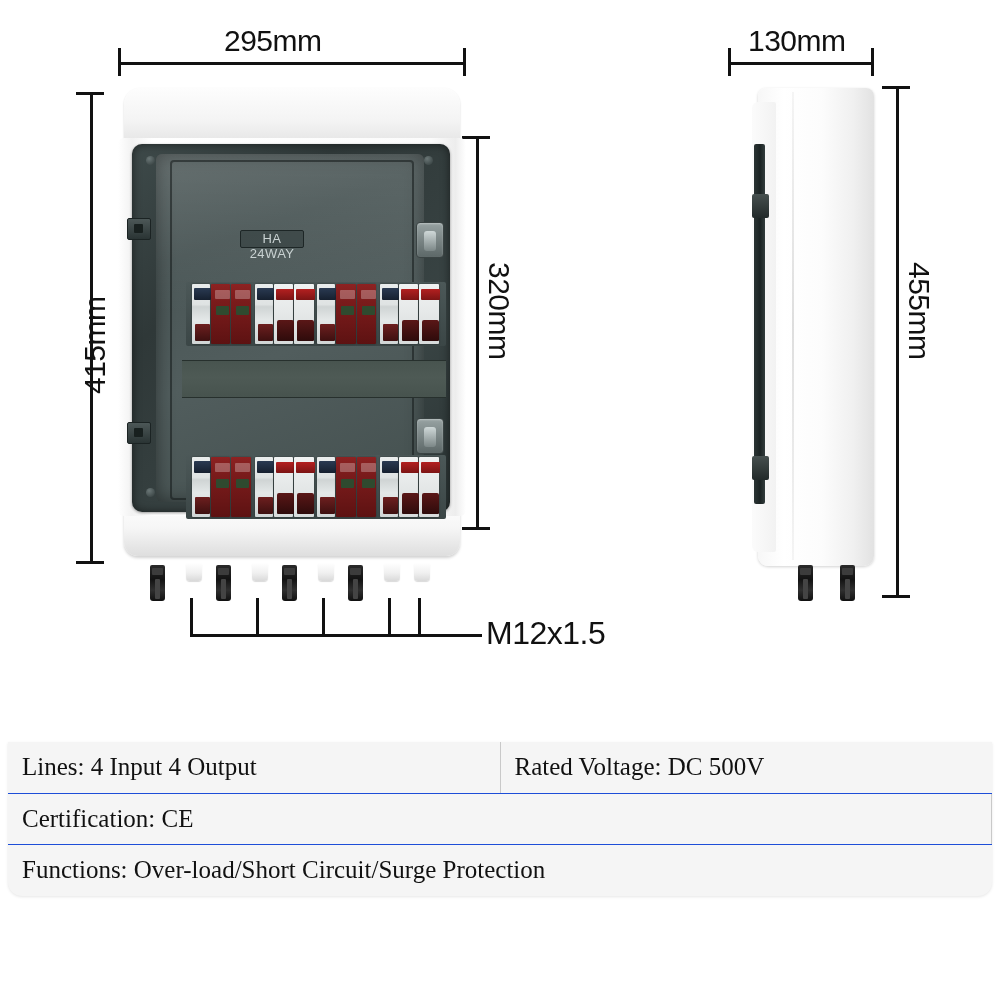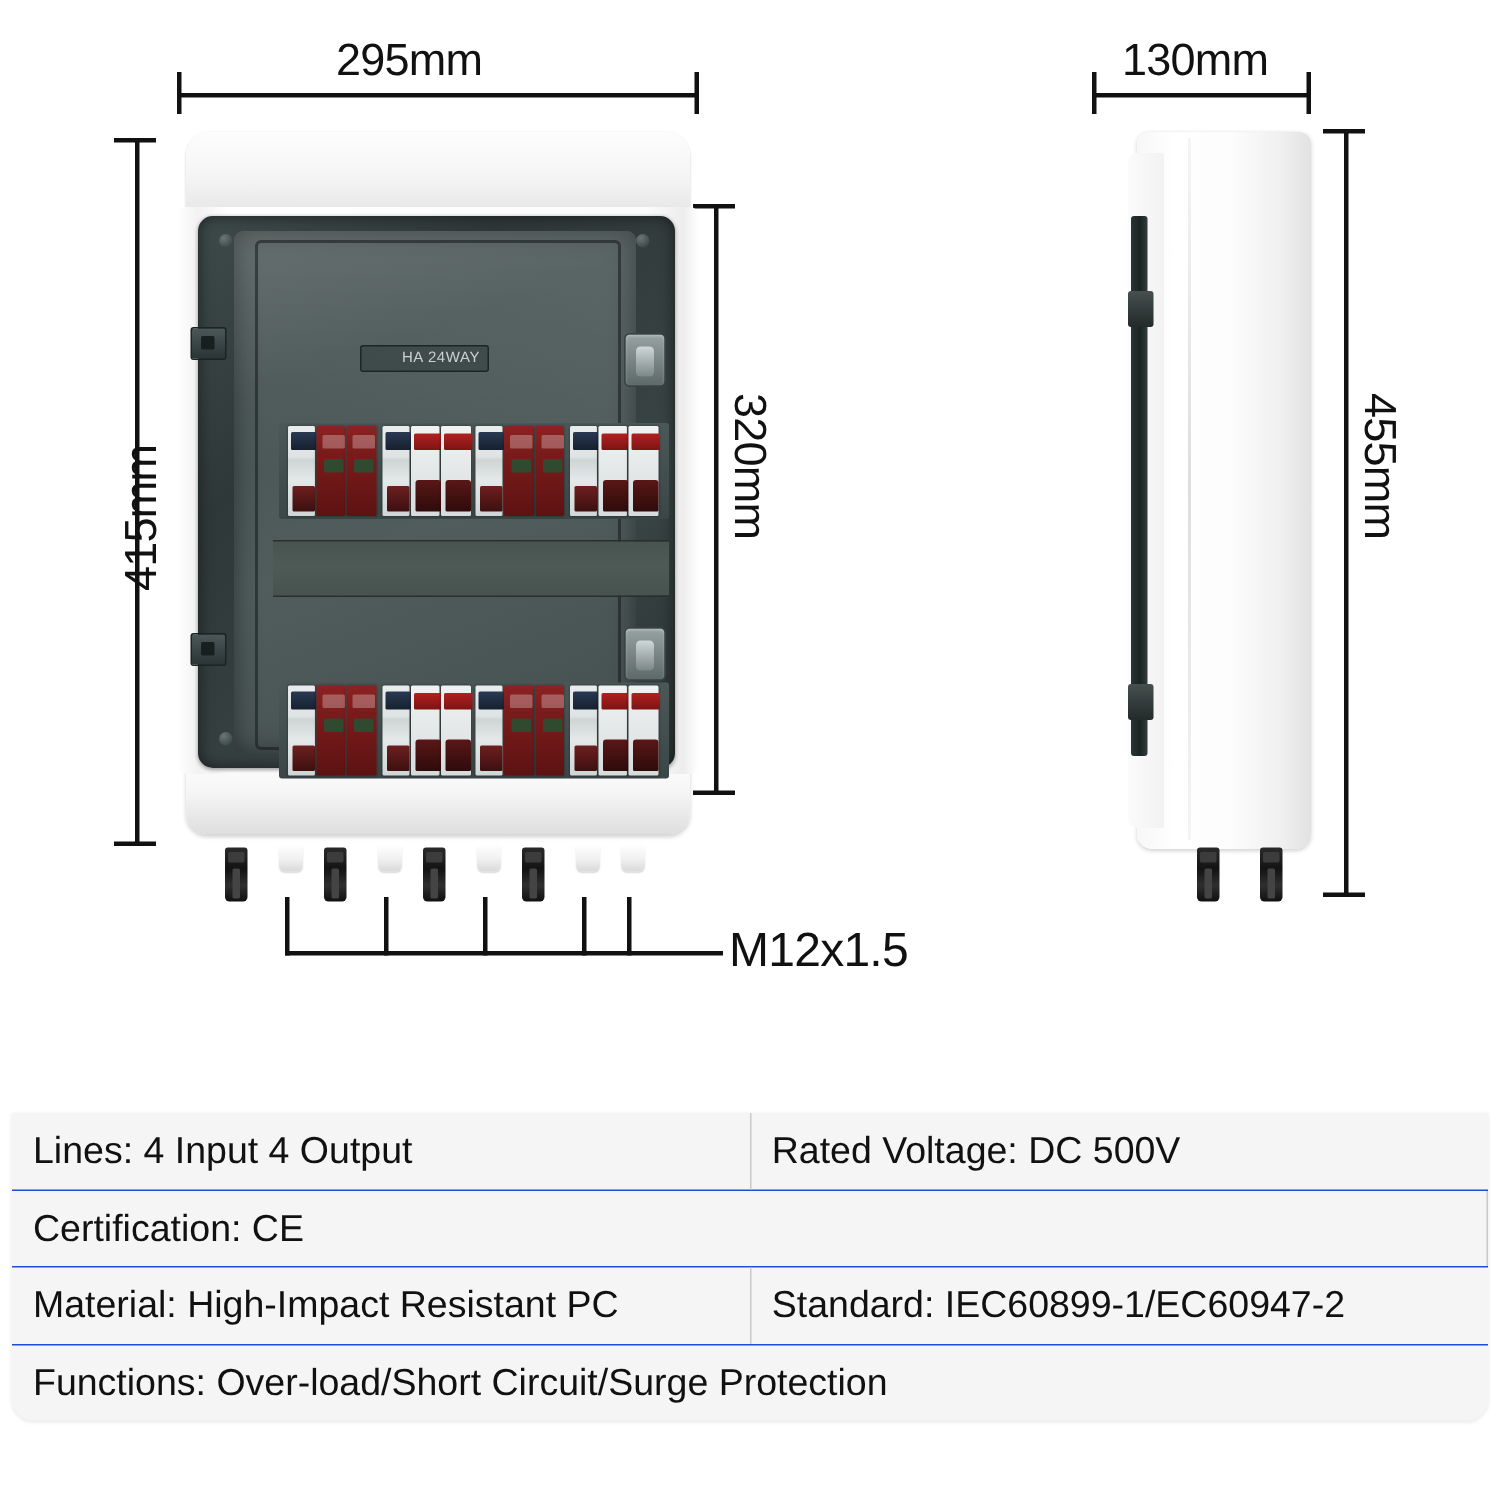--- a/index.html
+++ b/index.html
@@ -71,8 +71,8 @@
     position:absolute;left:84px;top:76px;width:62px;height:16px;
     border:1.5px solid #1d2626;border-radius:2px;
     background:rgba(40,50,50,.45);
-    color:#c9d2d2;font-size:10px;line-height:15px;text-align:center;
-    letter-spacing:.4px;font-family:"Liberation Sans",sans-serif;padding-left:22px;
+    color:#c9d2d2;font-size:13px;line-height:15px;text-align:center;
+    letter-spacing:.4px;font-family:"Liberation Sans",sans-serif;
   }
   
   .din-row{position:absolute;left:36px;width:248px;height:60px;display:flex;align-items:stretch;}

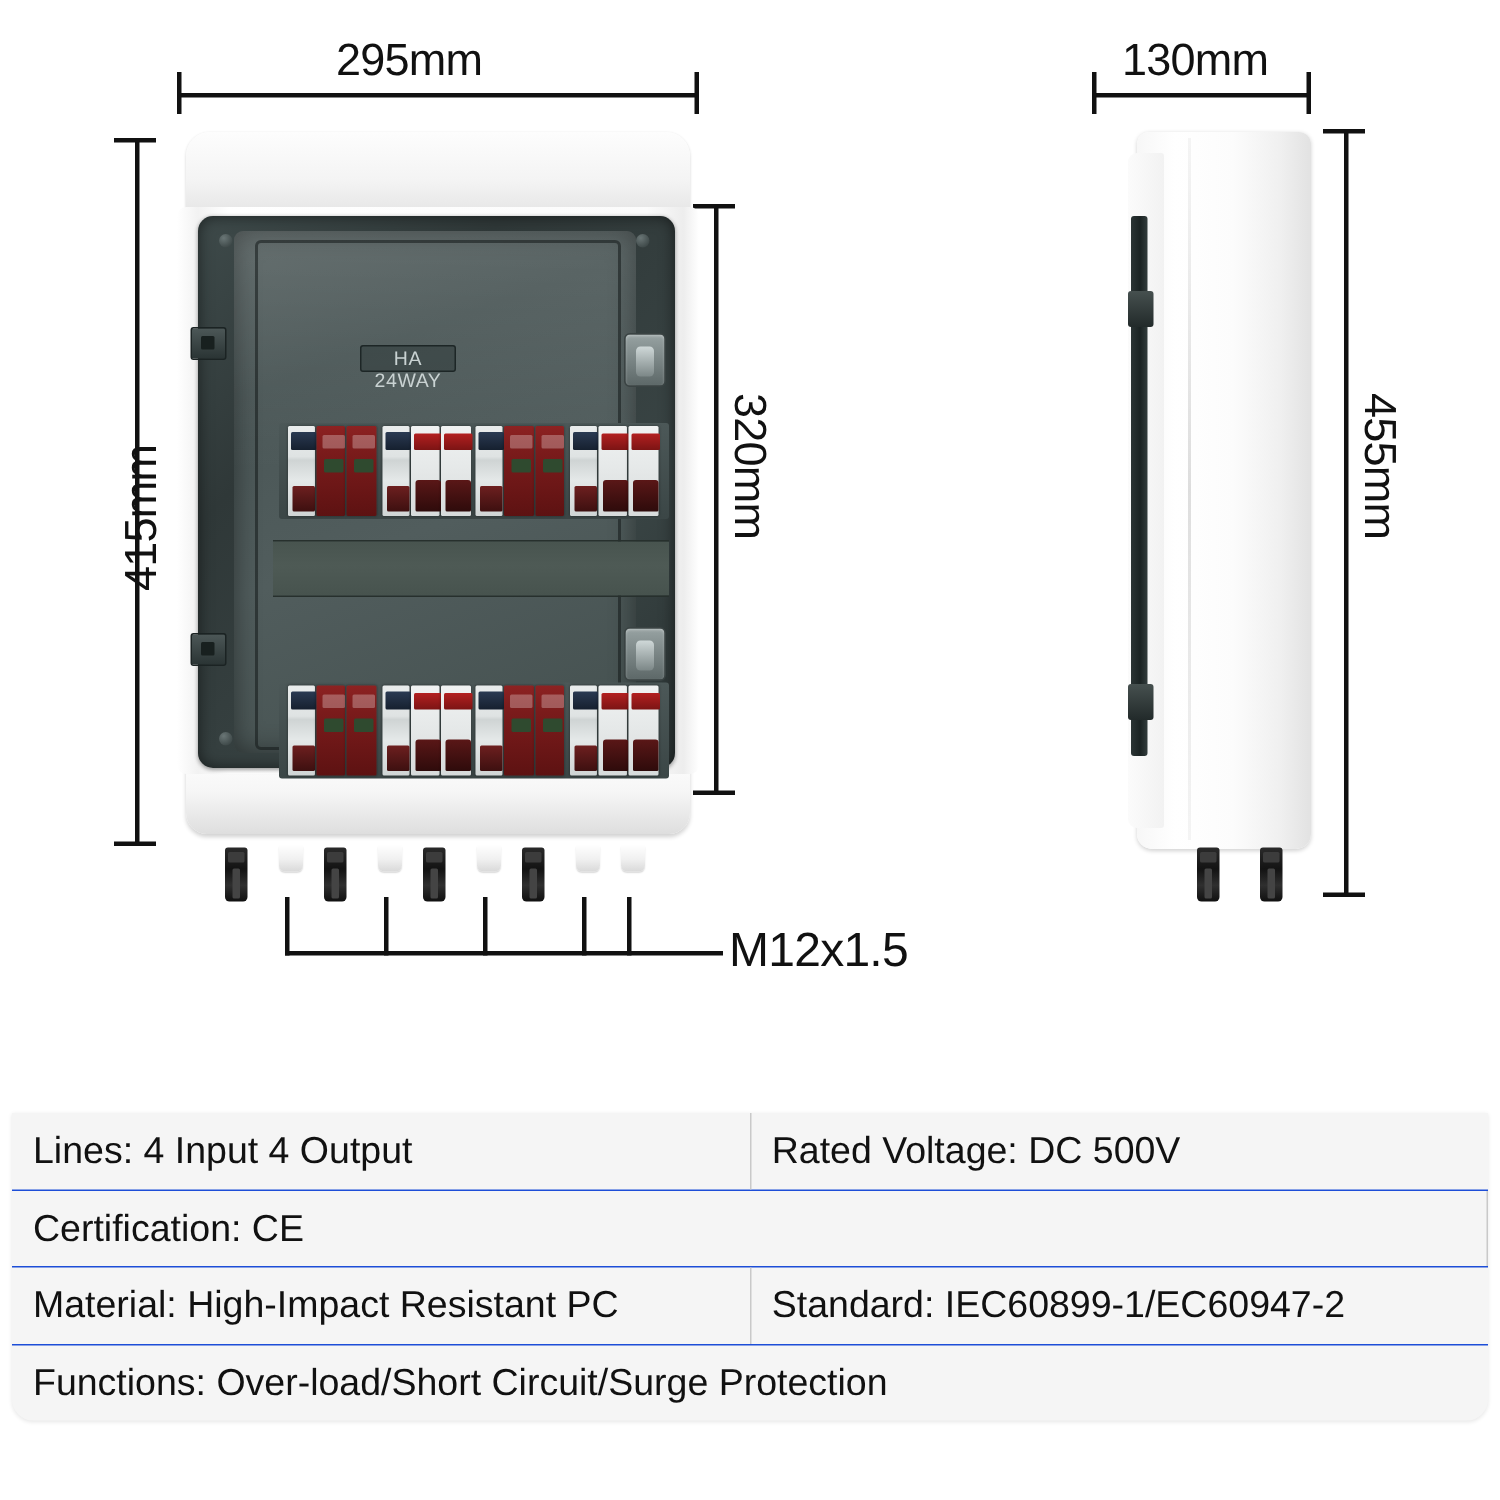--- a/index.html
+++ b/index.html
@@ -238,7 +238,7 @@
     flex:1 1 50%;
     padding:8px 0 8px 14px;
     font-size:25px;color:#111;
-    font-family:Liberation Sans, sans-serif;
+    font-family:Liberation Serif, serif;
     white-space:nowrap;overflow:hidden;
     line-height:1.38;
   }

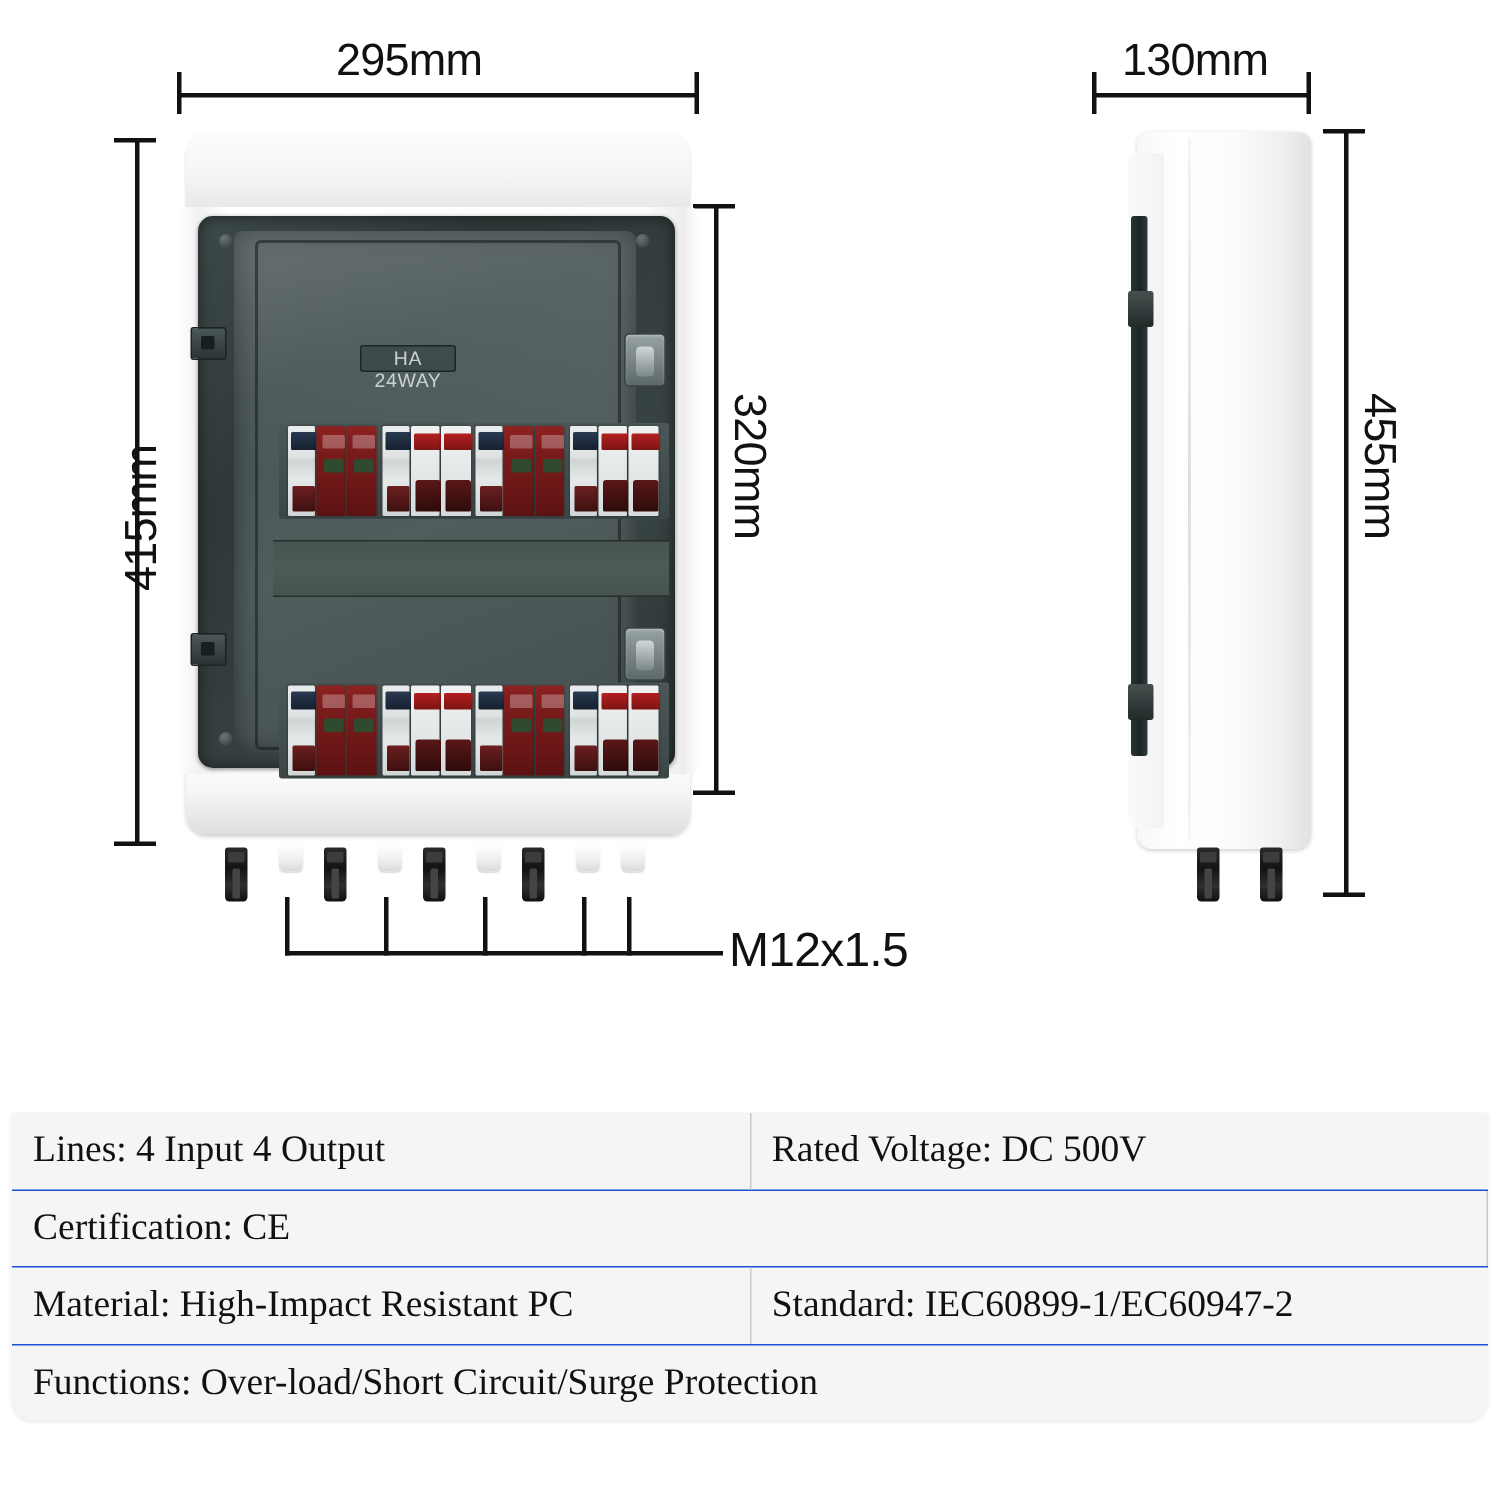--- a/index.html
+++ b/index.html
@@ -396,10 +396,6 @@
         <div class="pcell left">Certification: CE</div>
       </div>
       <div class="prow">
-        <div class="pcell left">Material: High-Impact Resistant PC</div>
-        <div class="pcell right">Standard: IEC60899-1/EC60947-2</div>
-      </div>
-      <div class="prow">
         <div class="pcell full">Functions: Over-load/Short Circuit/Surge Protection</div>
       </div>
     </div>

